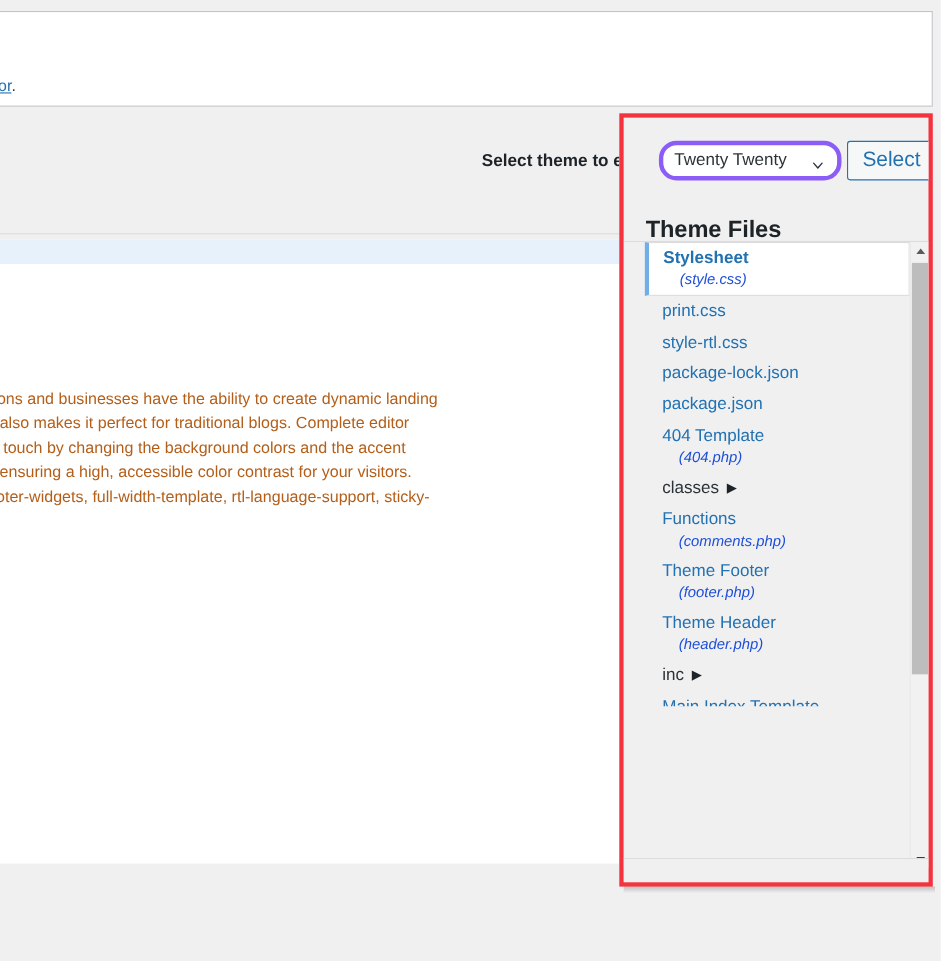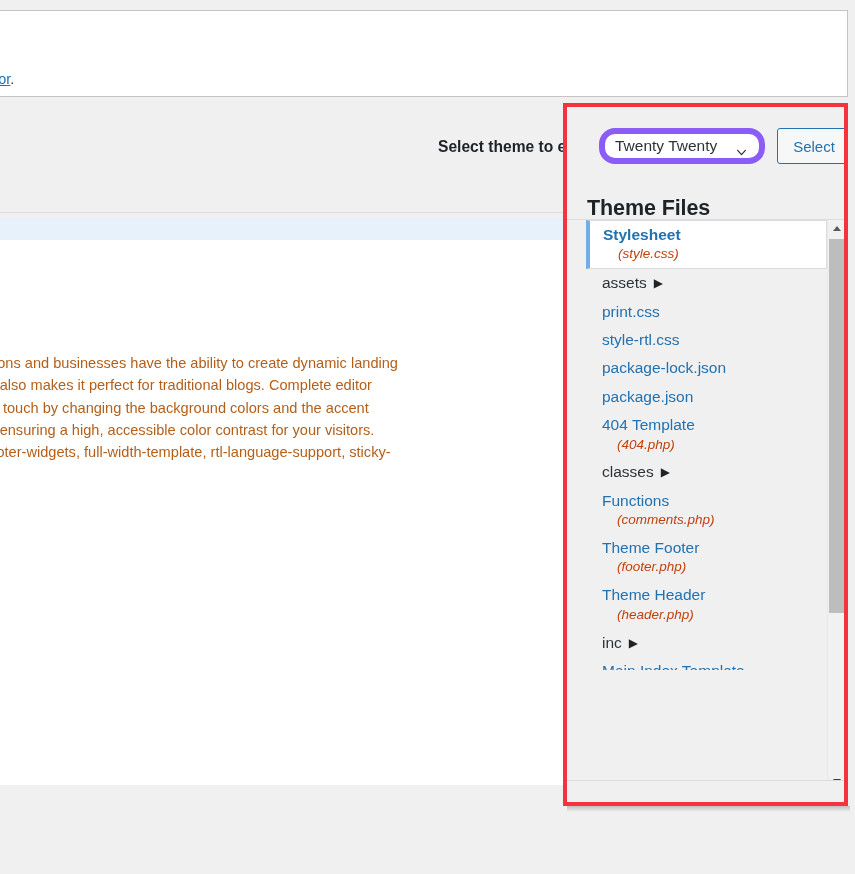--- a/index.html
+++ b/index.html
@@ -115,7 +115,7 @@
   .theme-select {
     width: 166px; height: 36px;
     background: #ffffff;
-    border: 6px solid #8b5cf6;
+    border: 4px solid #8b5cf6;
     border-radius: 16px;
     display: flex; align-items: center;
     padding: 0 10px;

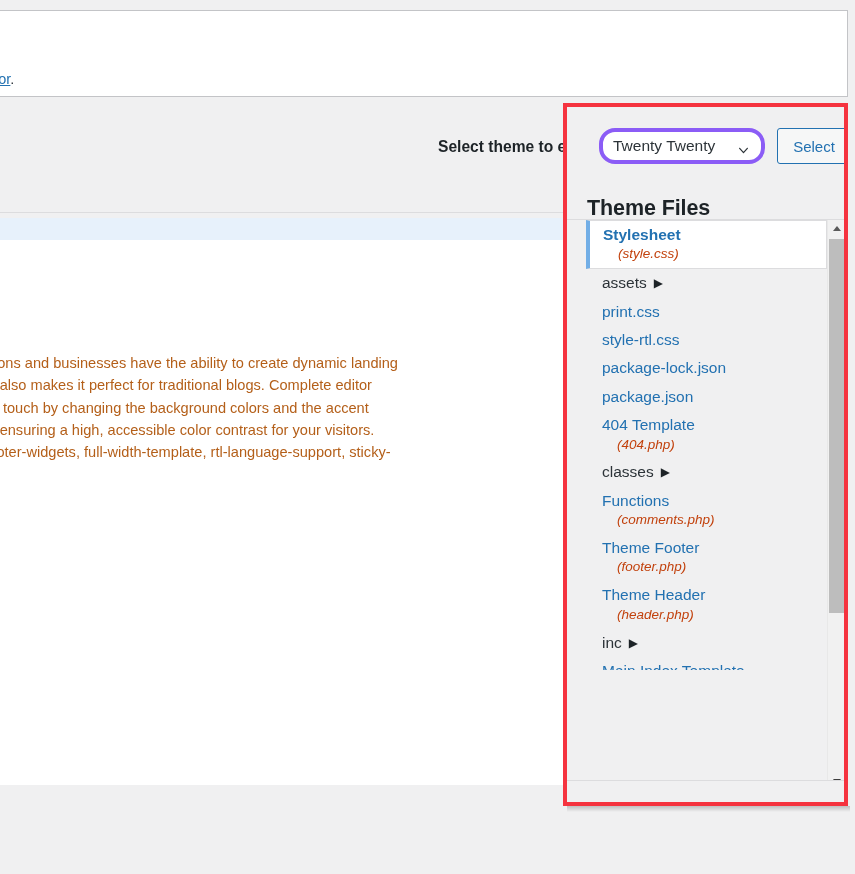--- a/index.html
+++ b/index.html
@@ -129,7 +129,7 @@
     width: 11px; height: 11px;
   }
   .select-btn {
-    margin-left: 12px;
+    margin-left: 5px;
     height: 36px;
     min-width: 74px;
     padding: 0 13px;
@@ -138,7 +138,7 @@
     border: 1px solid #2271b1;
     border-radius: 3px;
     color: #2271b1;
-    font-size: 15px;
+    font-size: 19px;
   }
 
   

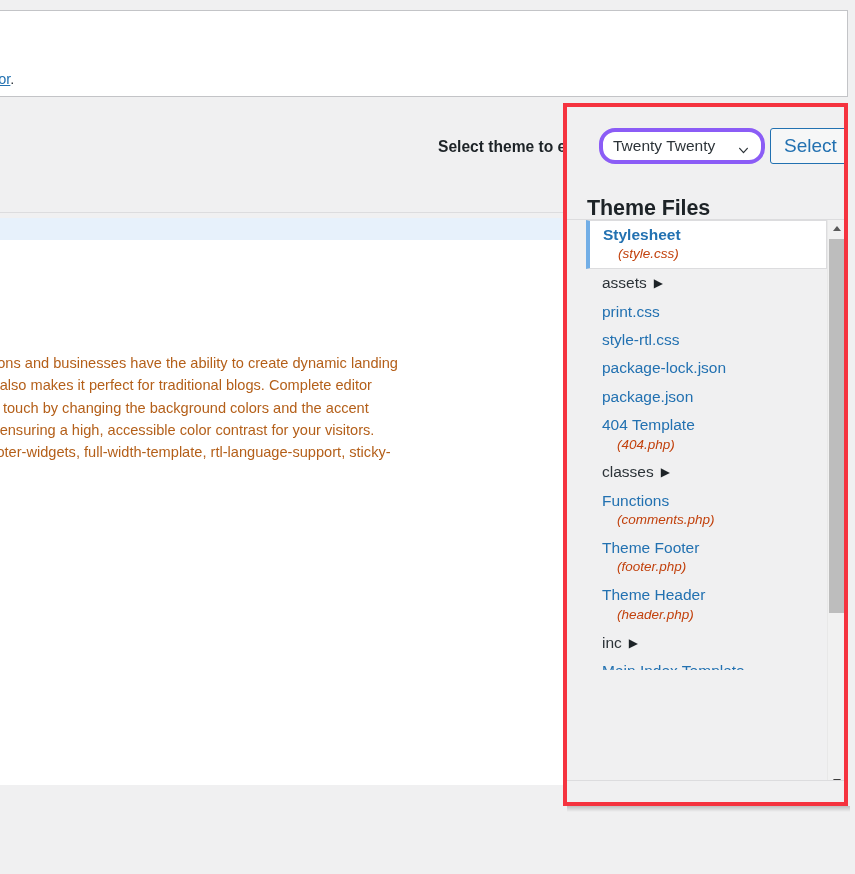--- a/index.html
+++ b/index.html
@@ -206,7 +206,7 @@
     display: block;
     font-size: 13.5px;
     font-style: italic;
-    color: #c2410c;
+    color: #1d4ed8;
     padding-left: 15px;
     margin-top: 2px;
   }

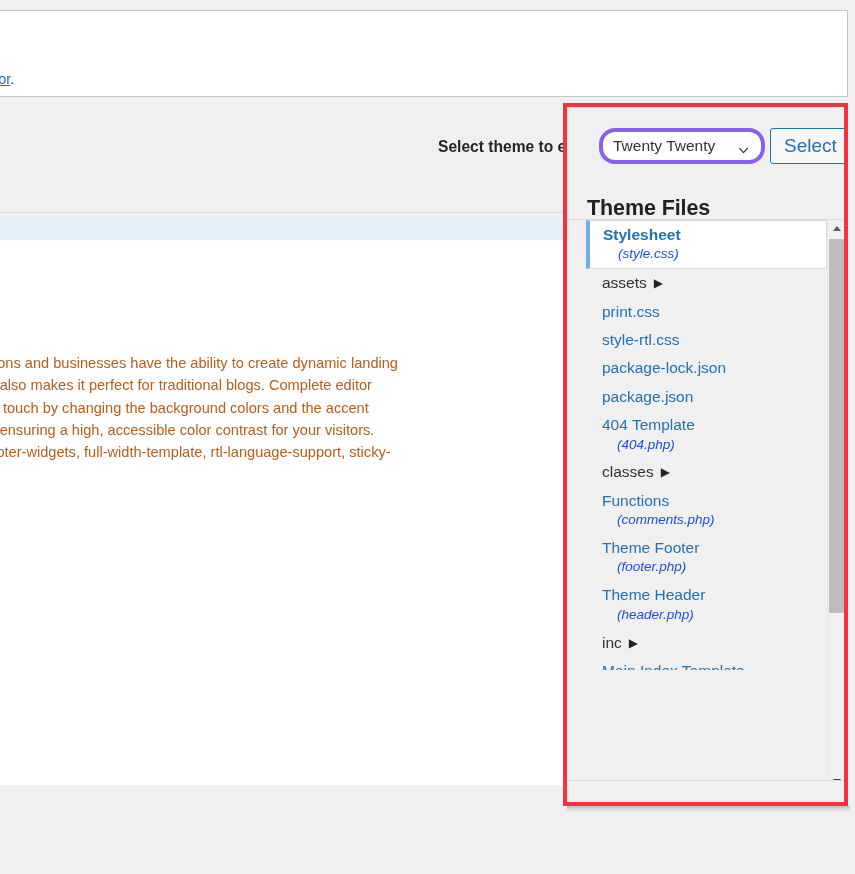--- a/index.html
+++ b/index.html
@@ -317,9 +317,6 @@
                 <span class="file-sub">(style.css)</span>
               </li>
               <li class="file-item">
-                <span class="file-name folder">assets<span class="folder-arrow">▶</span></span>
-              </li>
-              <li class="file-item">
                 <span class="file-name">print.css</span>
               </li>
               <li class="file-item">

